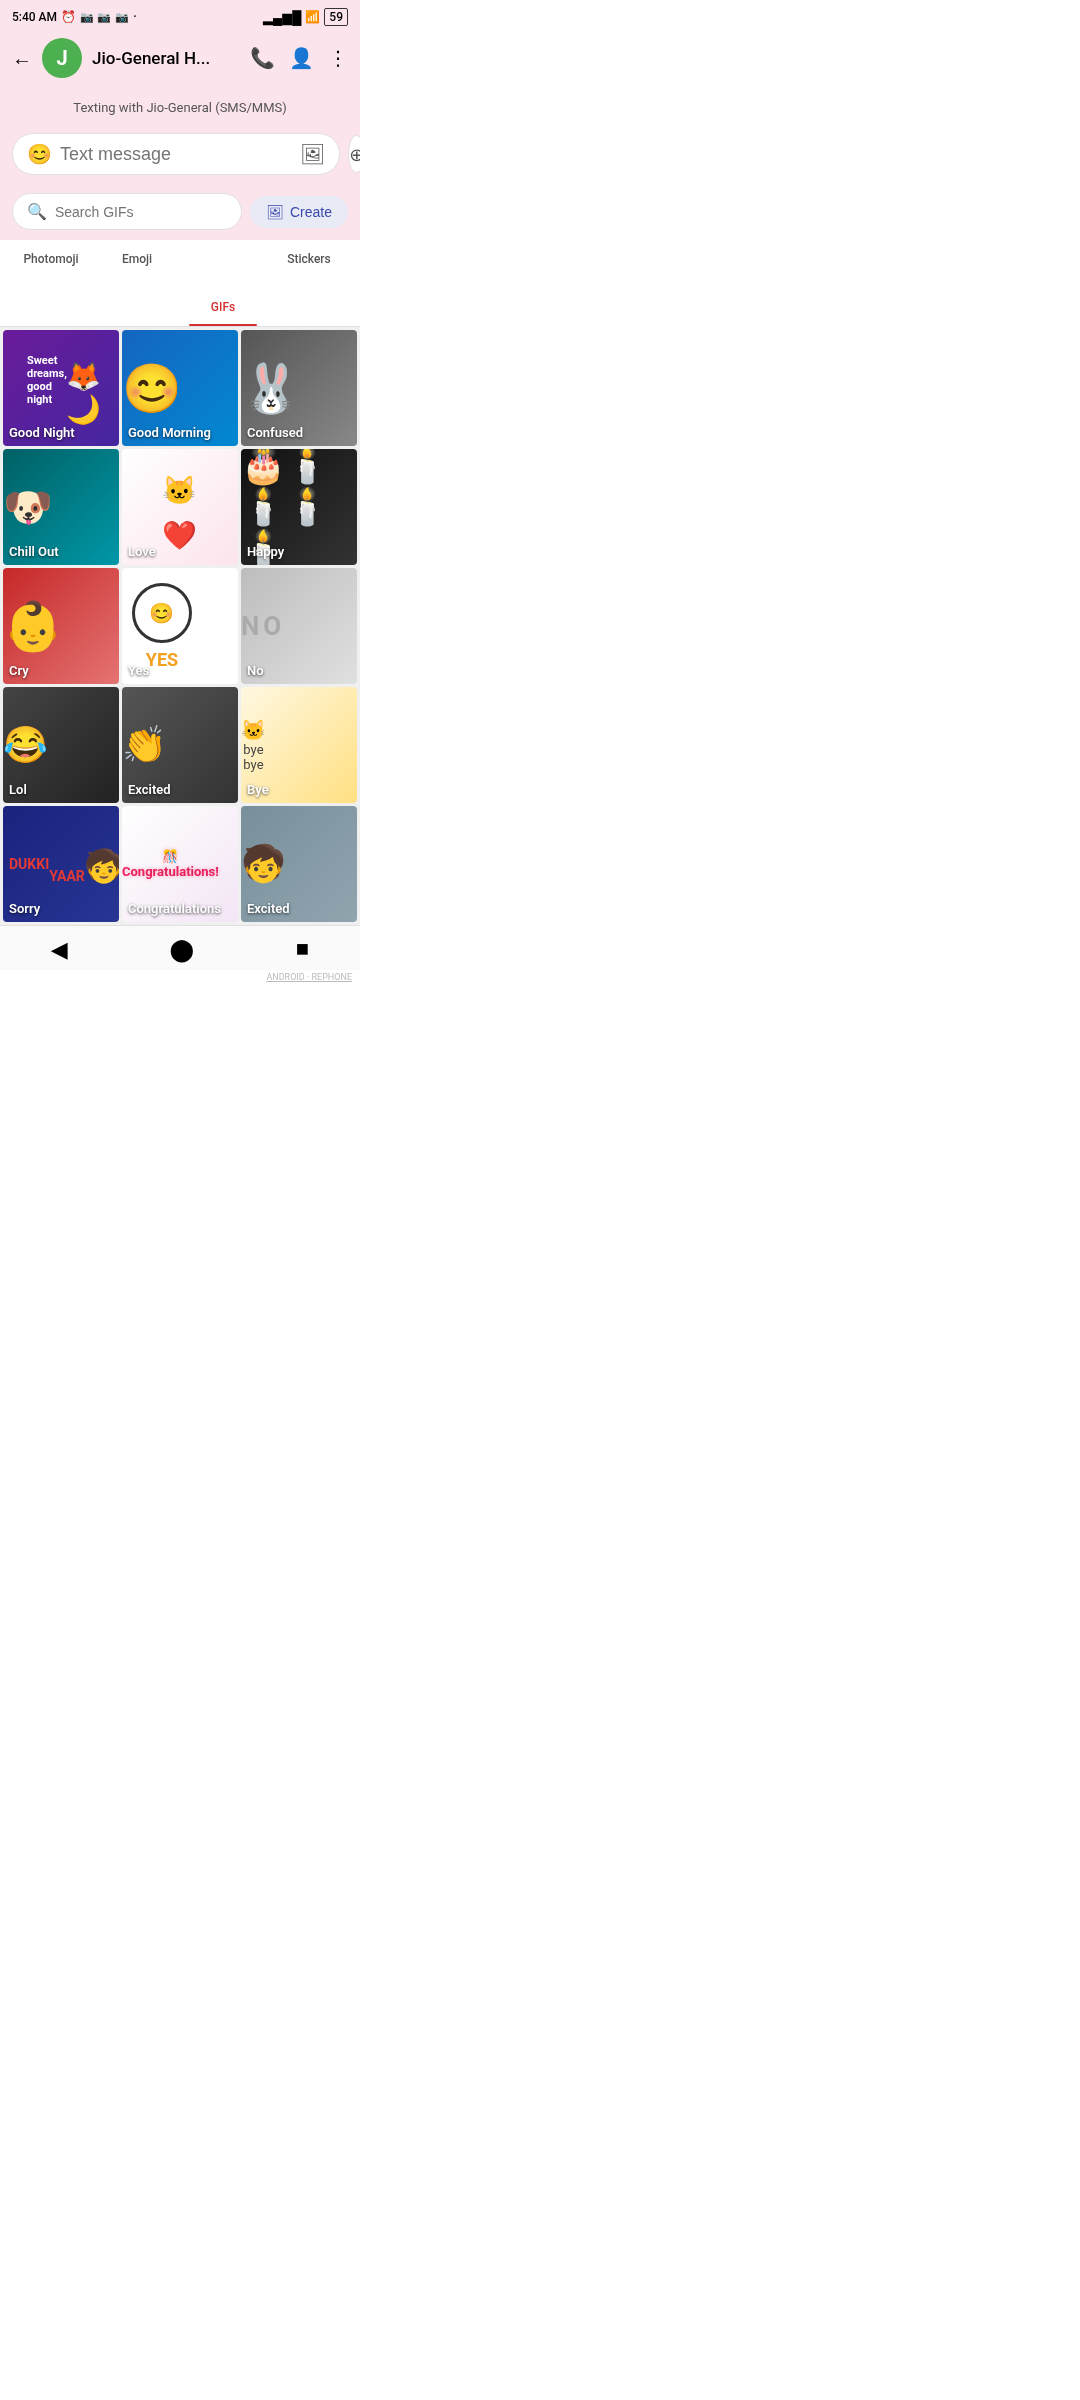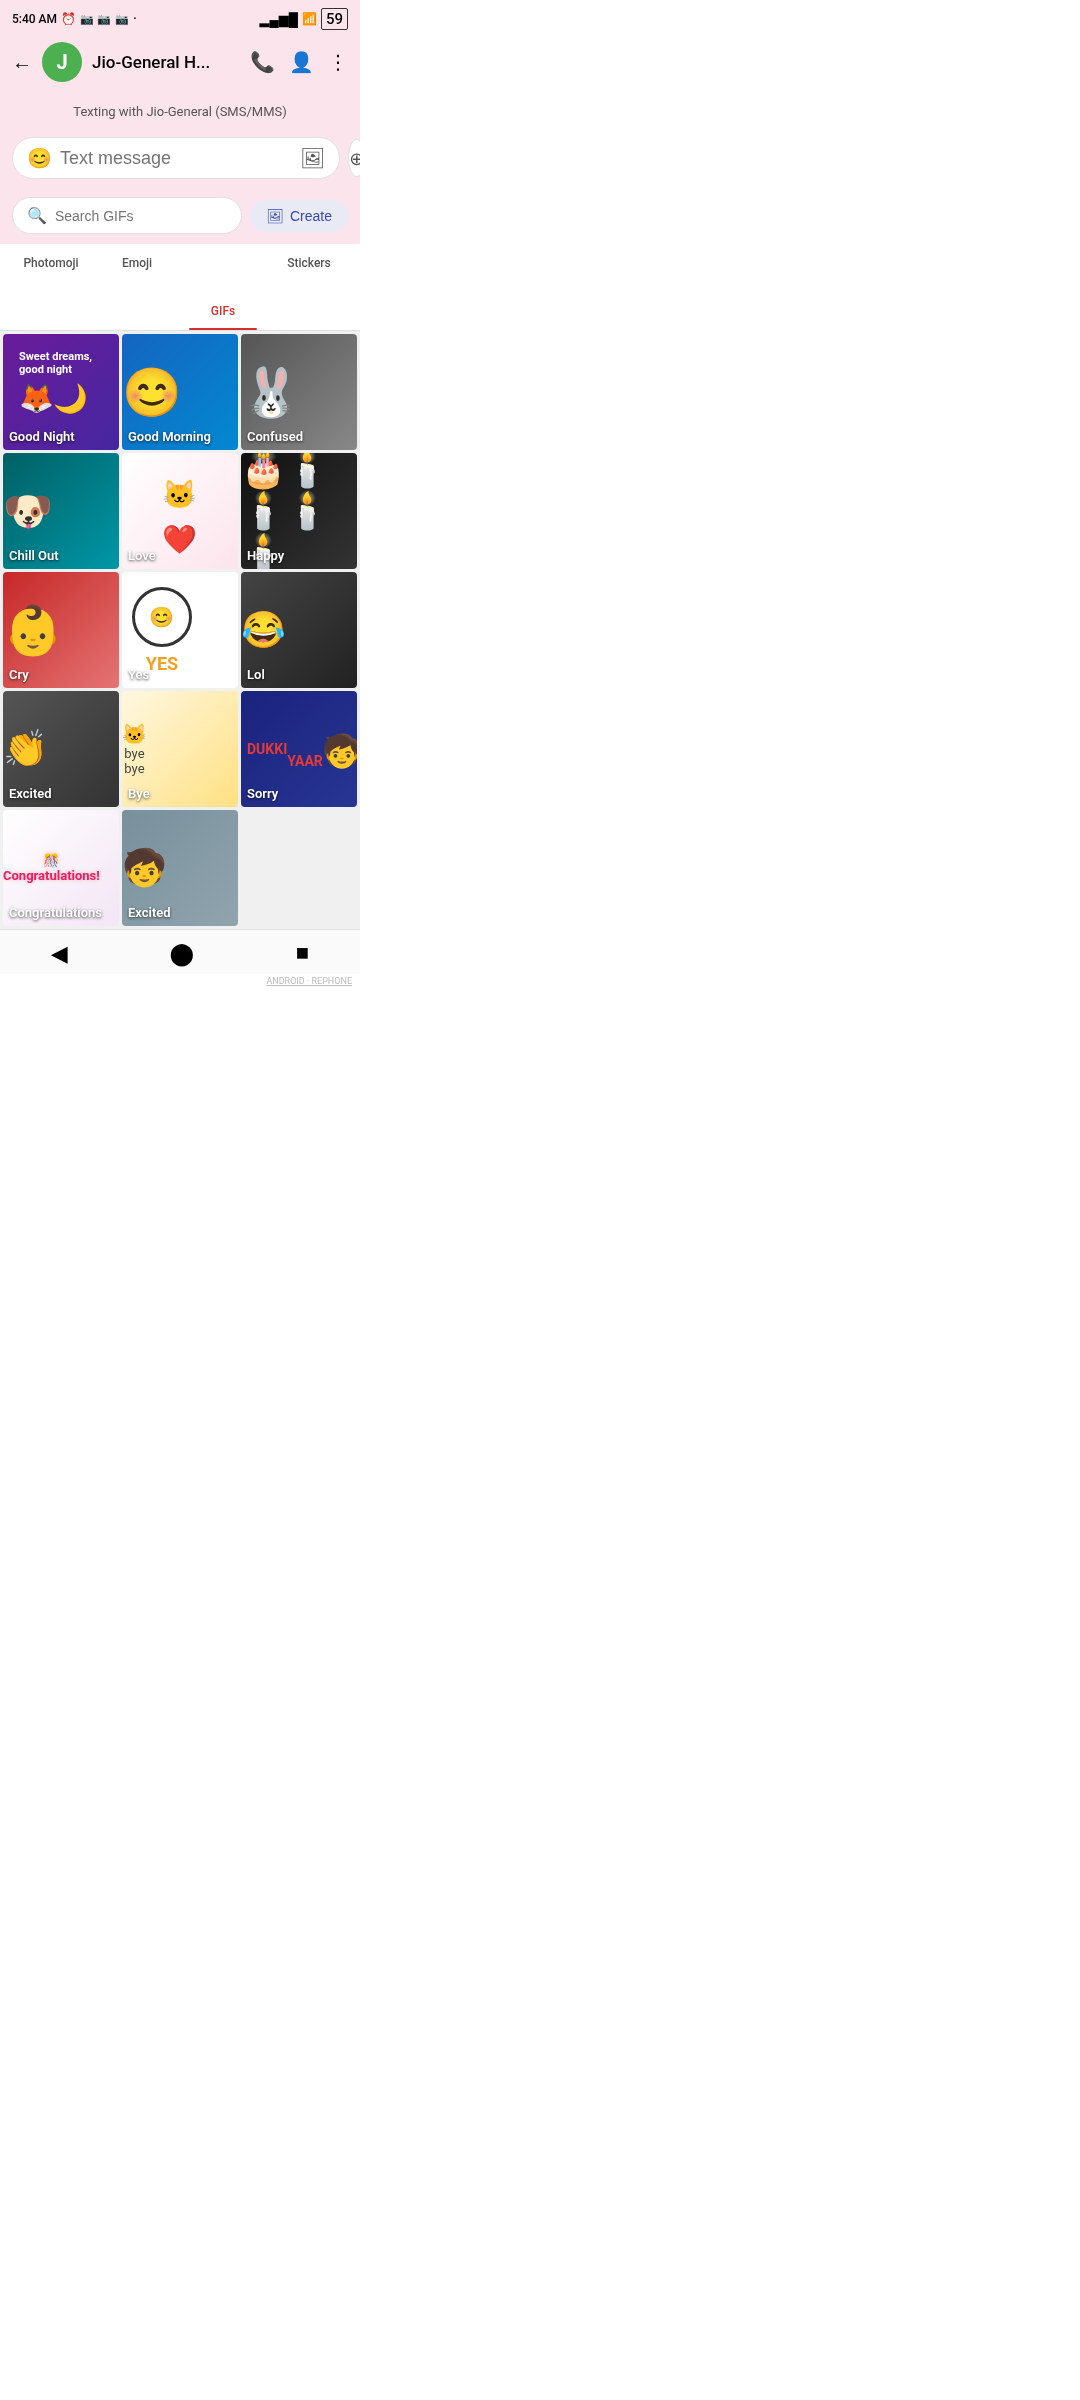--- a/index.html
+++ b/index.html
@@ -247,7 +247,7 @@
   <div class="status-right">
     <span style="font-size:13px;">▂▄▆█</span>
     <span>📶</span>
-    <span style="font-size:15px; border:1px solid #333; border-radius:2px; padding:1px 4px;">59</span>
+    <span style="font-size:12px; border:1px solid #333; border-radius:2px; padding:1px 4px;">59</span>
   </div>
 </div>
 

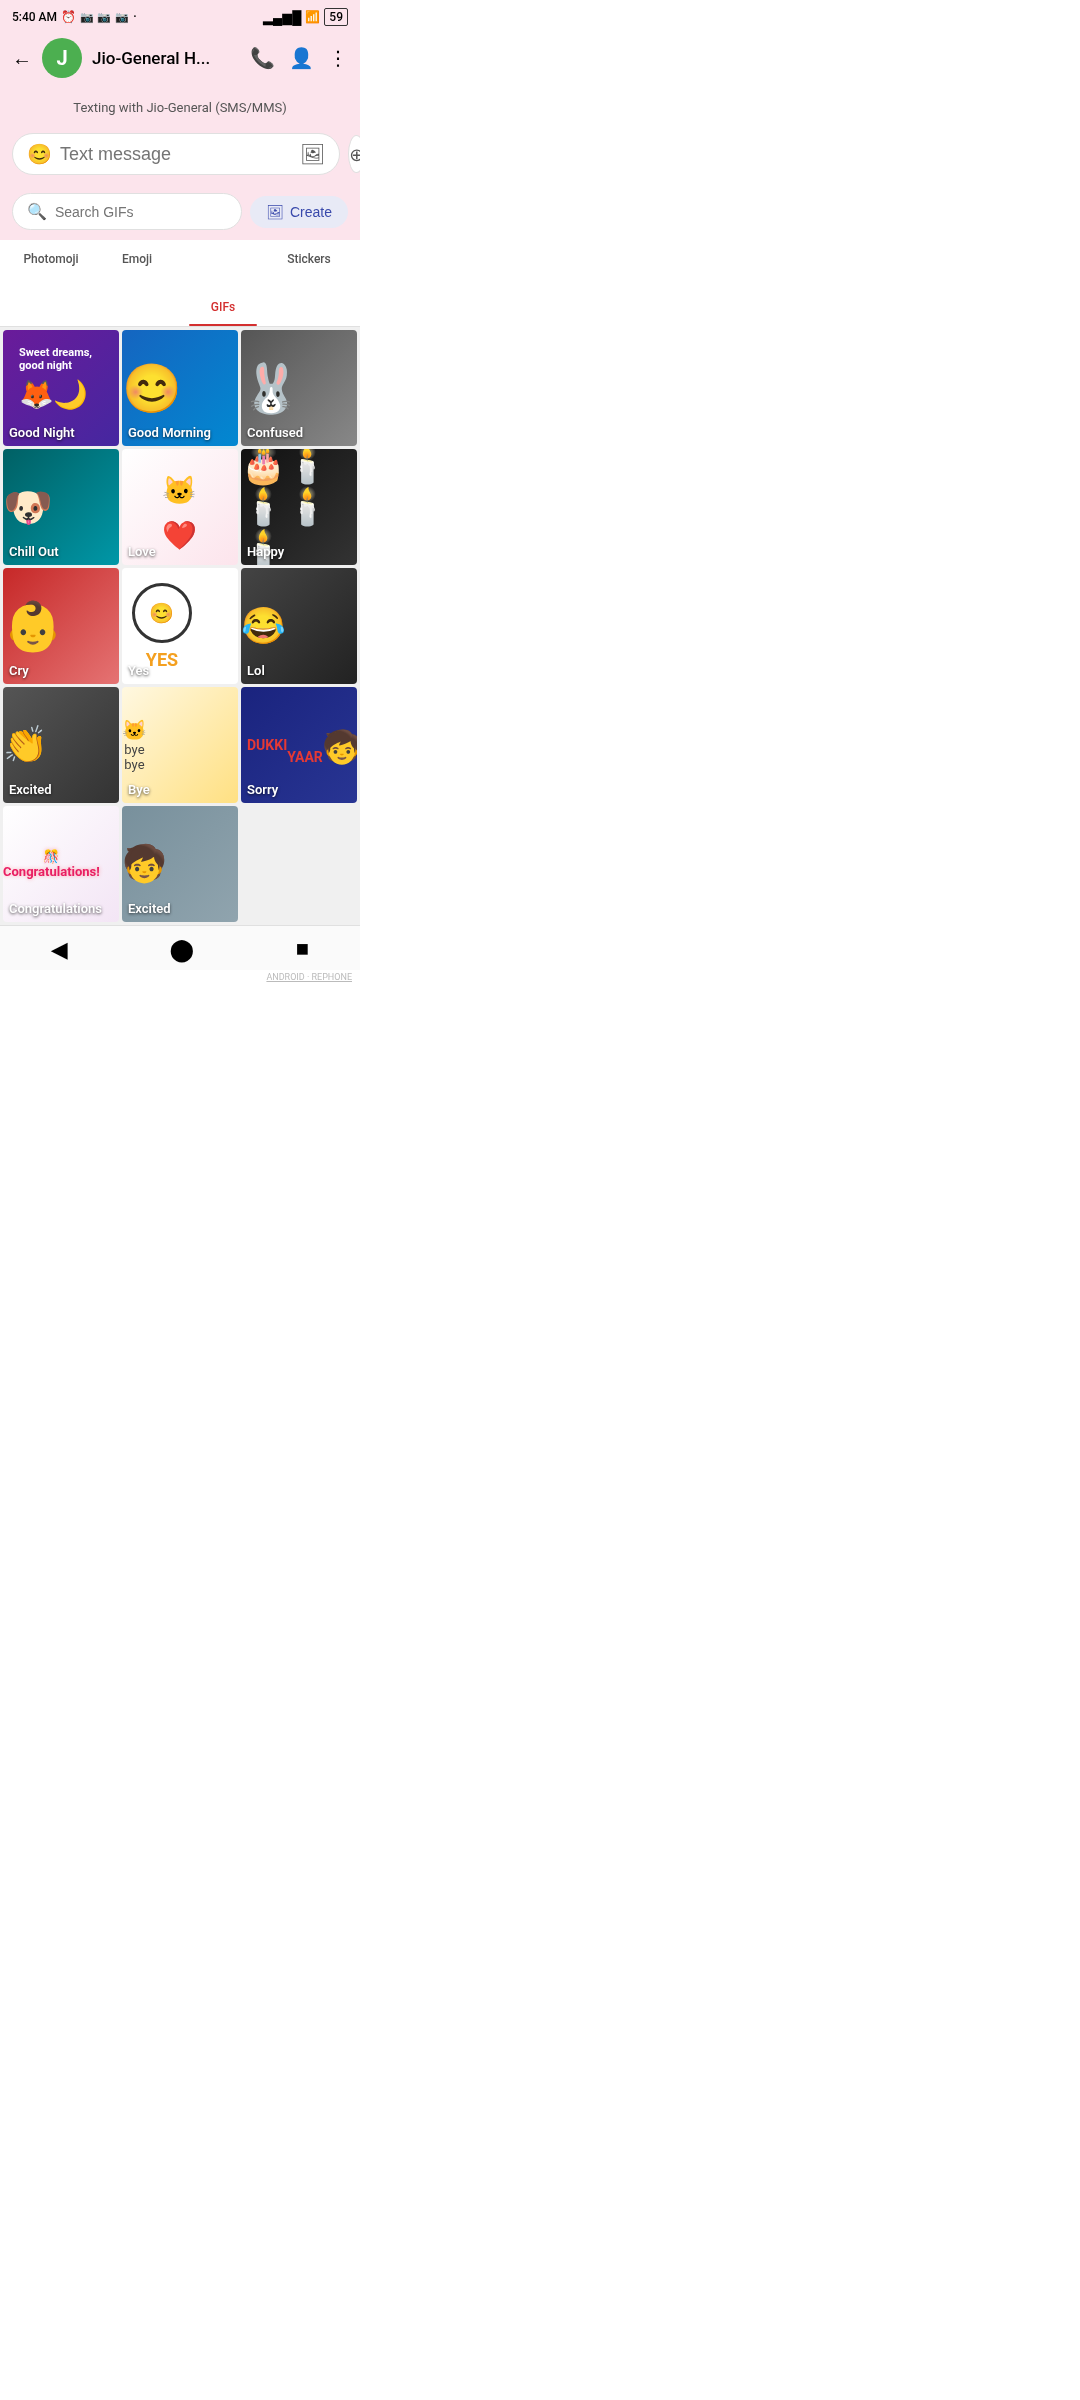--- a/index.html
+++ b/index.html
@@ -298,7 +298,7 @@
 
 <div class="gif-item gif-good-night">
       <div style="width:100%;height:100%;display:flex;align-items:stretch;">
-        <div style="display:flex;flex-direction:column;align-items:flex-start;justify-content:flex-start;padding:16px;height:100%;">
+        <div style="display:flex;align-items:flex-start;justify-content:flex-start;padding:24px;height:100%;">
           <div style="color:#fff;font-size:11px;font-weight:bold;">Sweet dreams,<br>good night</div>
           <div style="font-size:28px;margin-top:6px;">🦊🌙</div>
         </div>

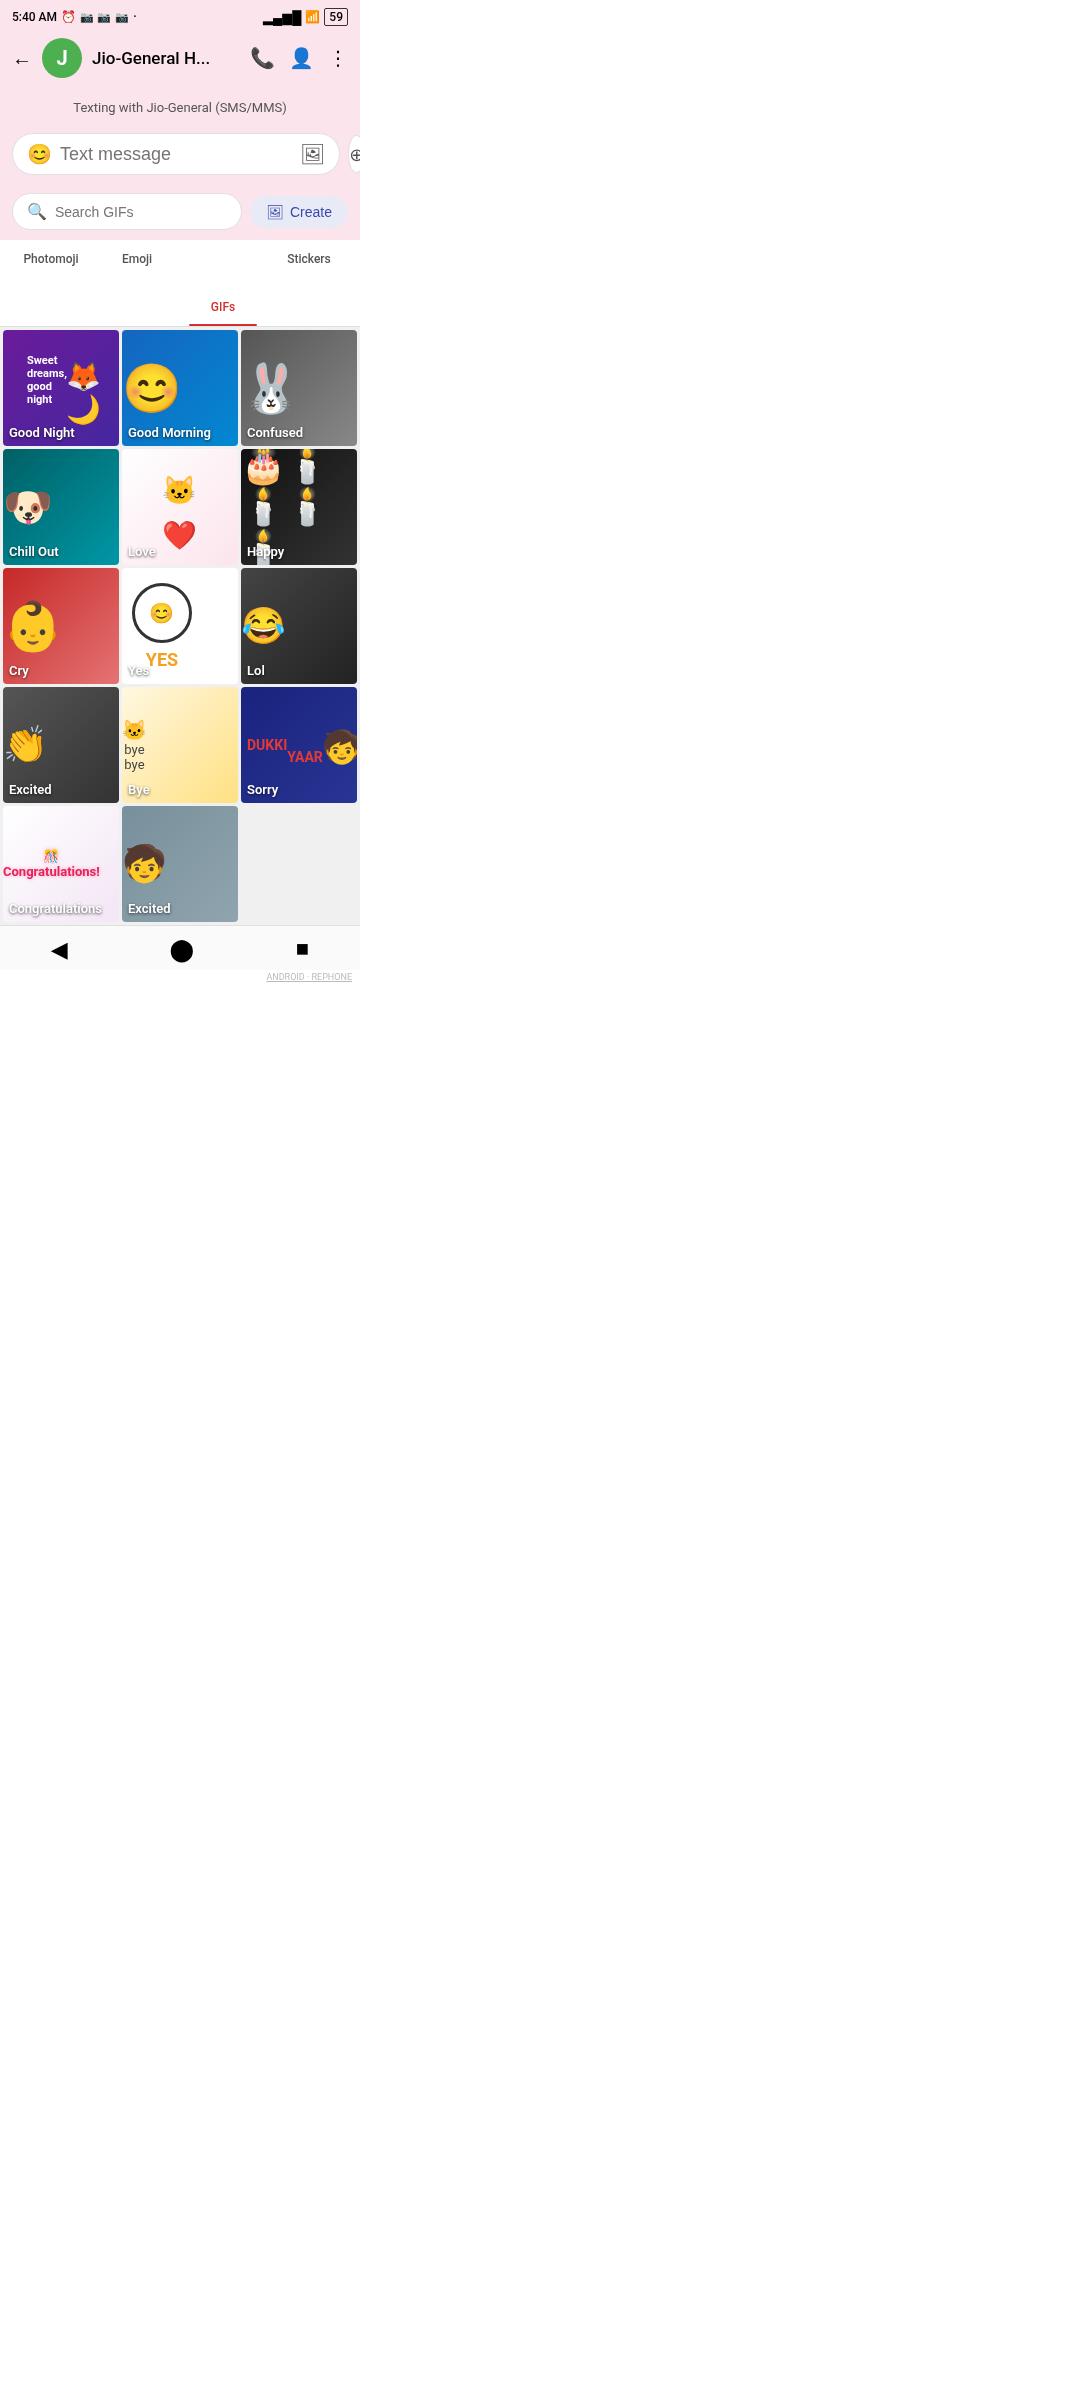--- a/index.html
+++ b/index.html
@@ -352,6 +352,12 @@
       </div>
       <span class="gif-label">Yes</span>
     </div>
+    <div class="gif-item gif-no">
+      <div style="width:100%;height:100%;display:flex;align-items:stretch;">
+        <div style="display:flex;align-items:center;justify-content:center;height:100%;font-size:26px;font-weight:bold;color:#aaa;letter-spacing:4px;">NO</div>
+      </div>
+      <span class="gif-label">No</span>
+    </div>
     <div class="gif-item gif-lol">
       <div style="width:100%;height:100%;display:flex;align-items:stretch;">
         <div style="display:flex;align-items:center;justify-content:center;height:100%;font-size:36px;">😂</div>

